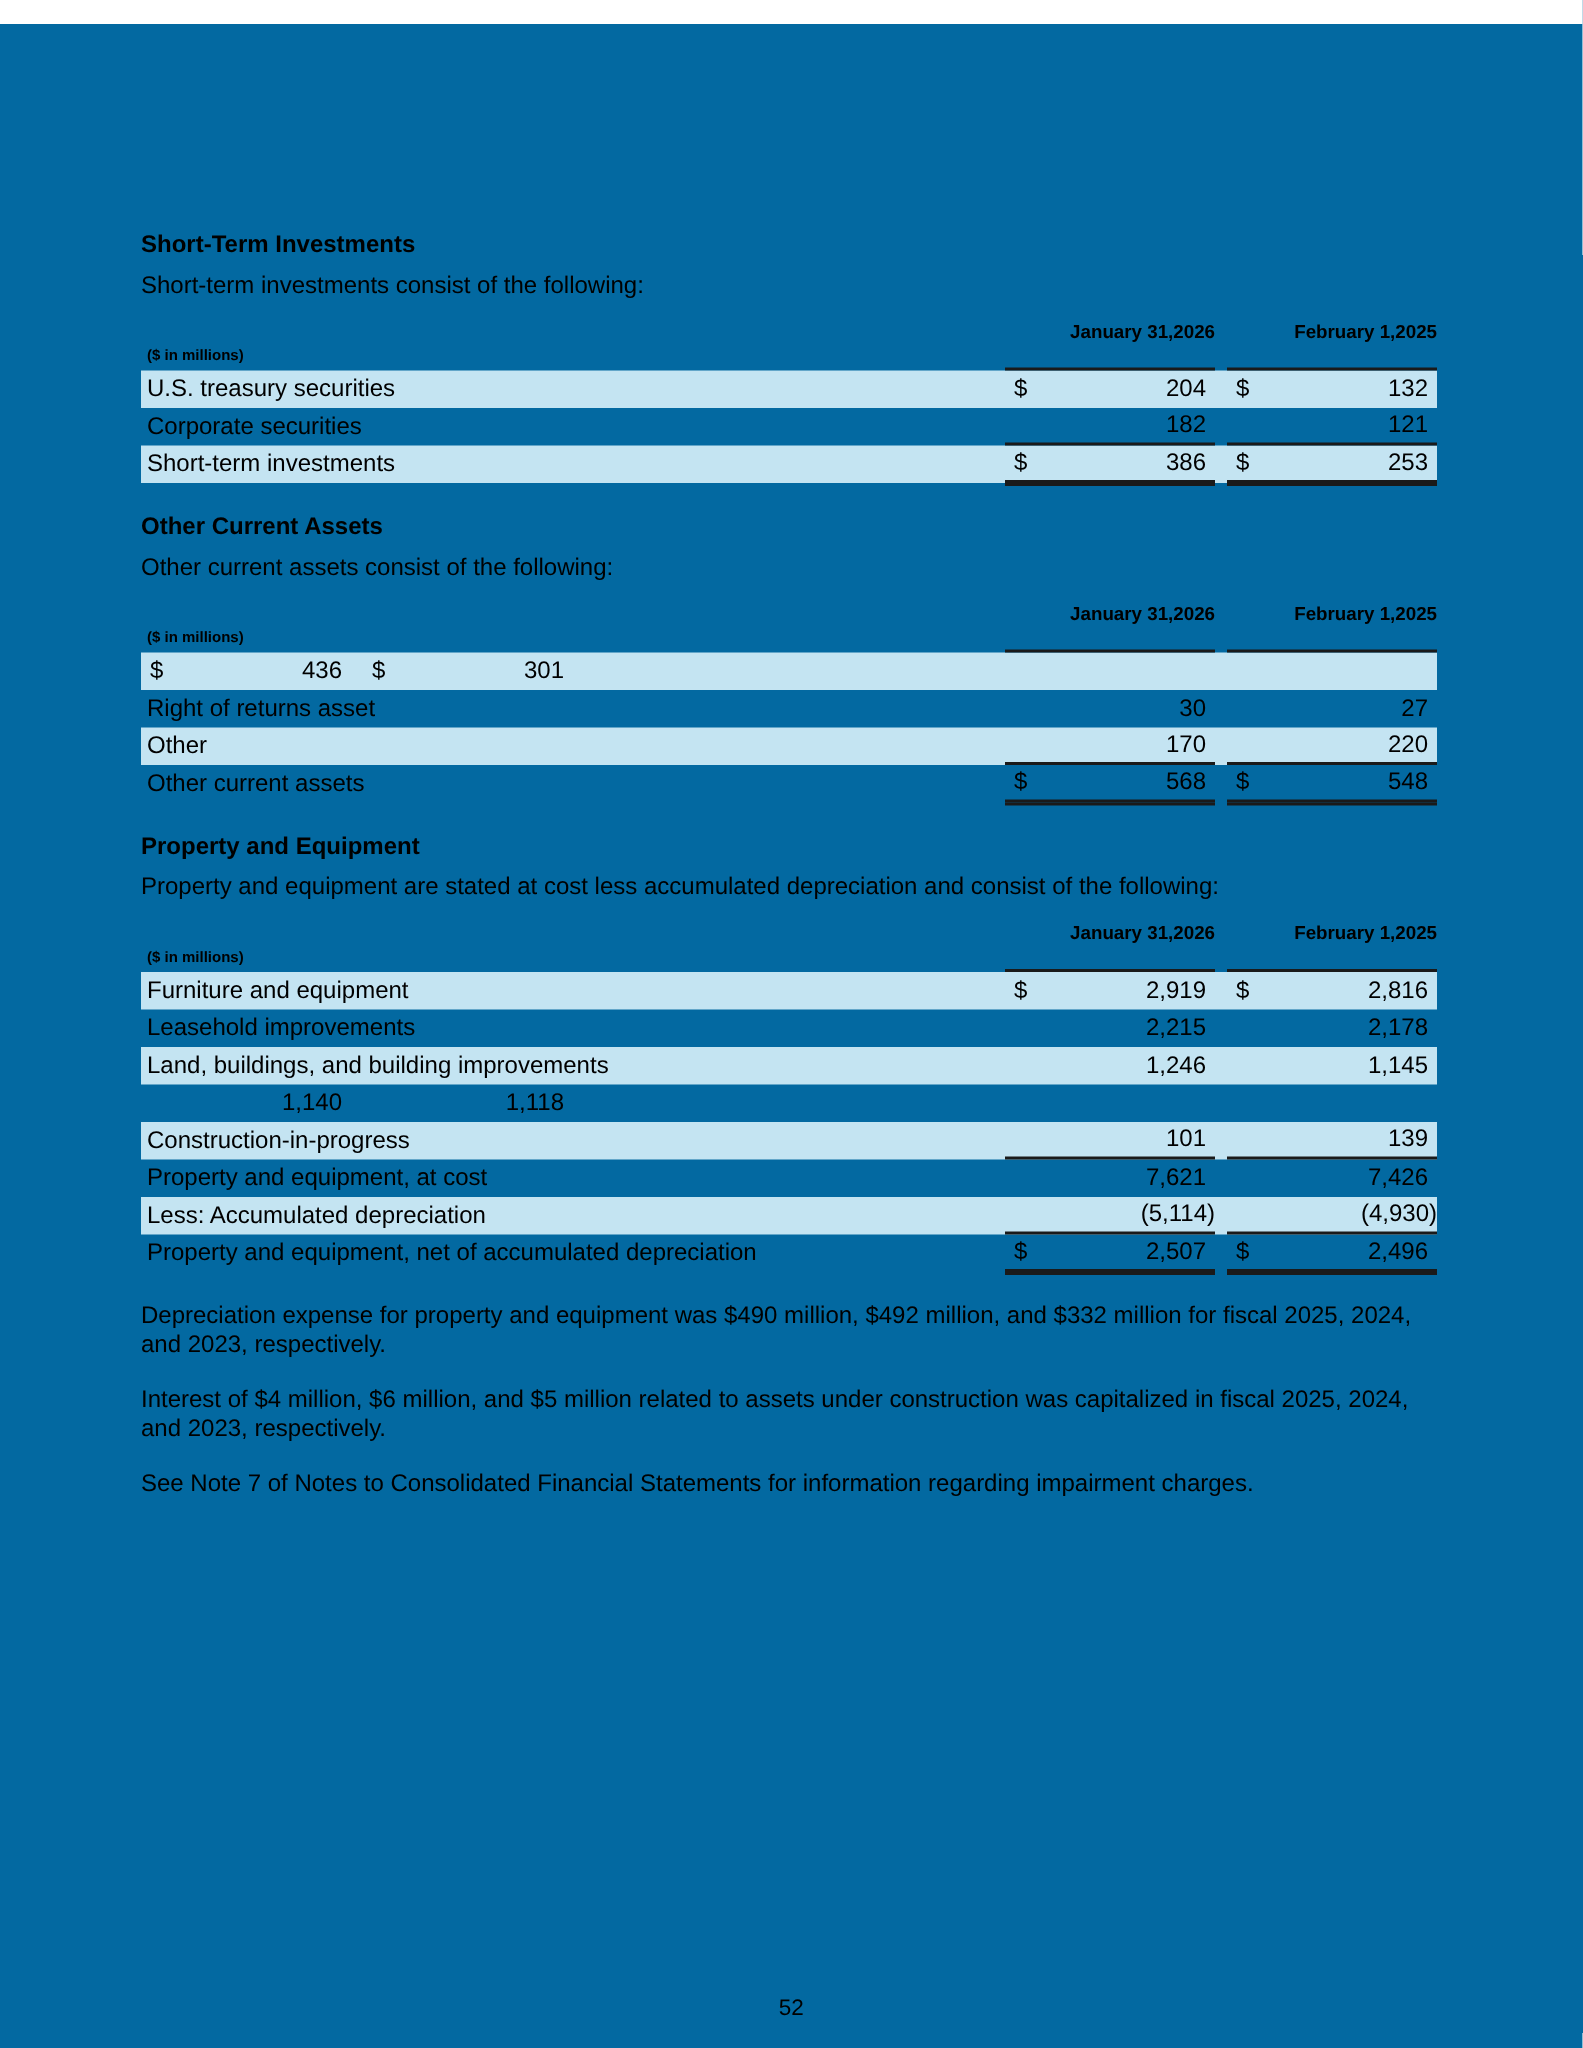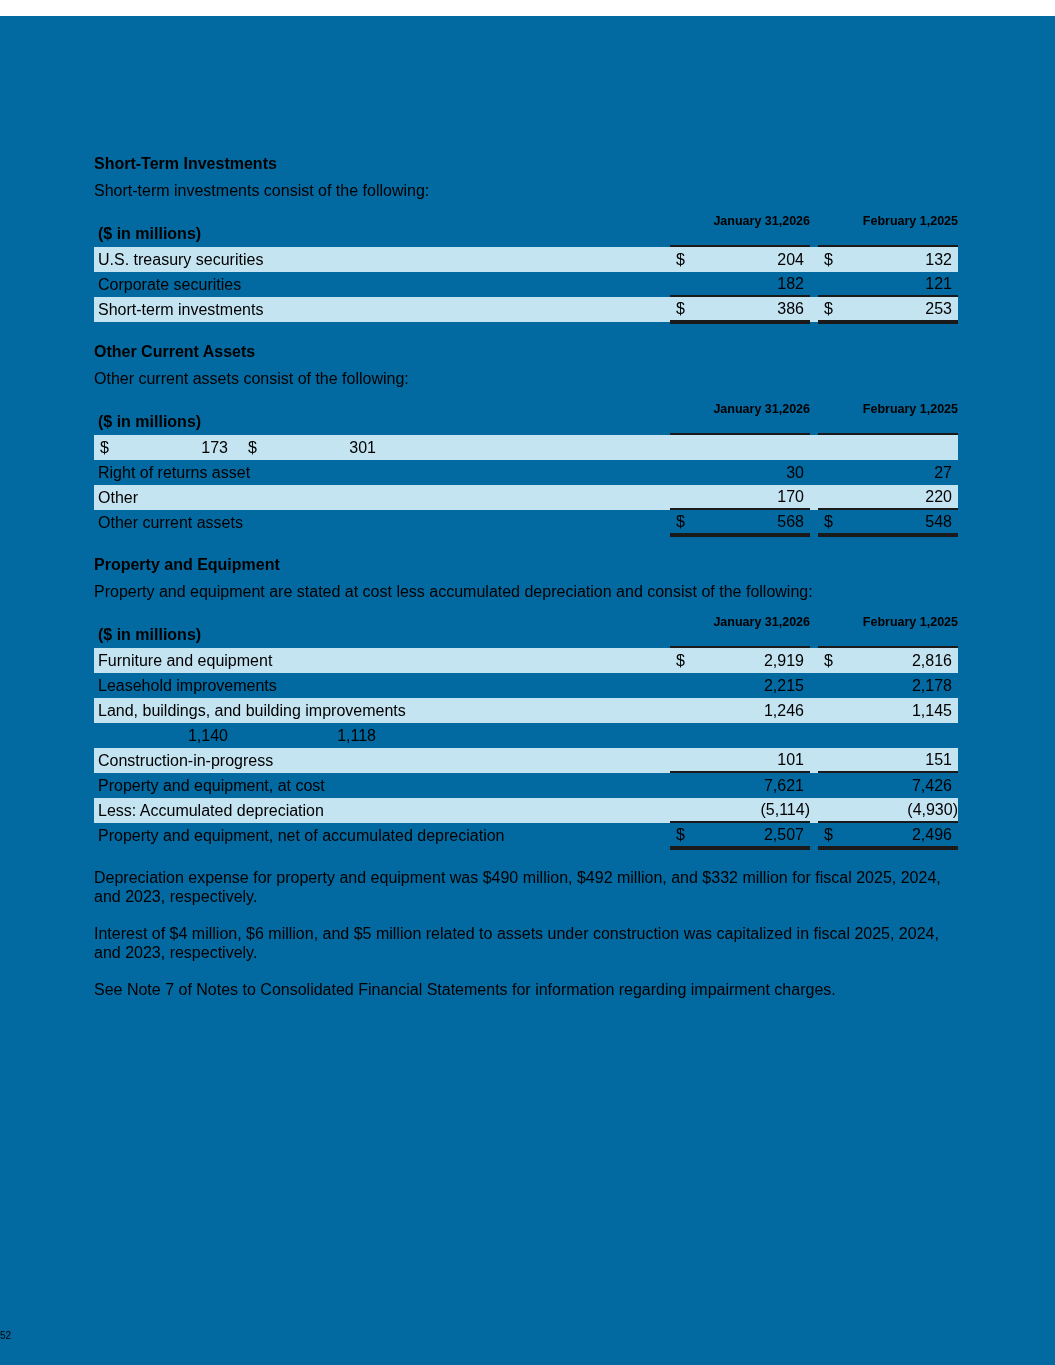--- a/index.html
+++ b/index.html
@@ -45,7 +45,7 @@
   
   .thead { height: 33px; align-items: flex-end; }
   .thead .lblcell {
-    font-size: 16px;
+    font-size: 10px;
     font-weight: bold;
     padding-bottom: 4px;
   }

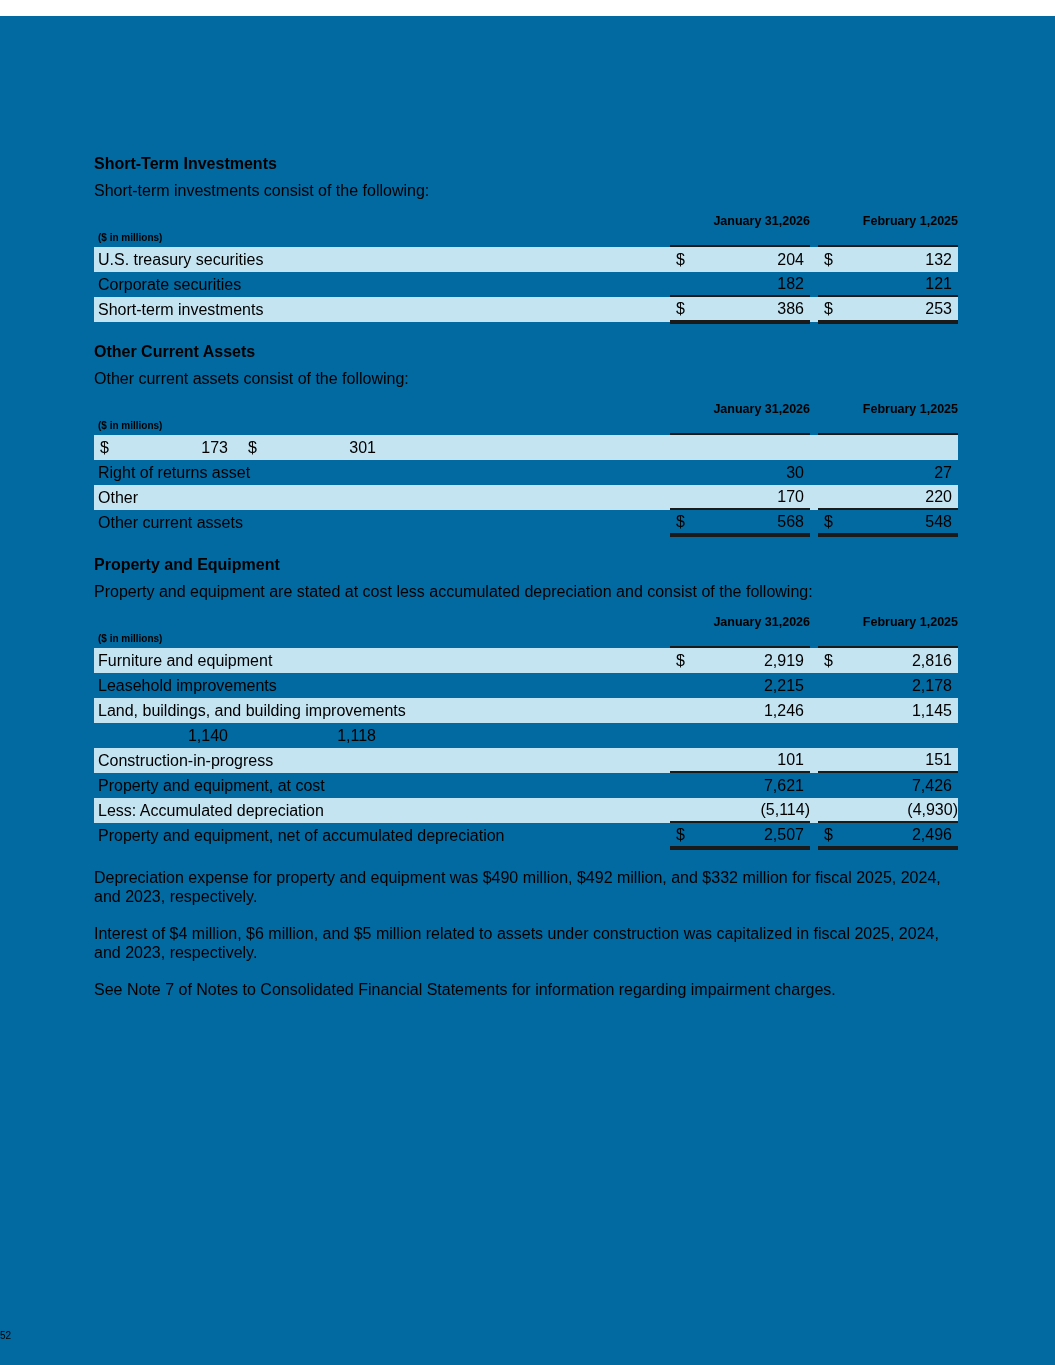--- a/index.html
+++ b/index.html
@@ -192,7 +192,7 @@
         <div class="trow brow hl">
           <div class="grp">
               <span class="dollar">$</span>
-              <span class="num">173</span>
+              <span class="num">436</span>
             </div>
           <div class="colgap"></div>
           <div class="grp">

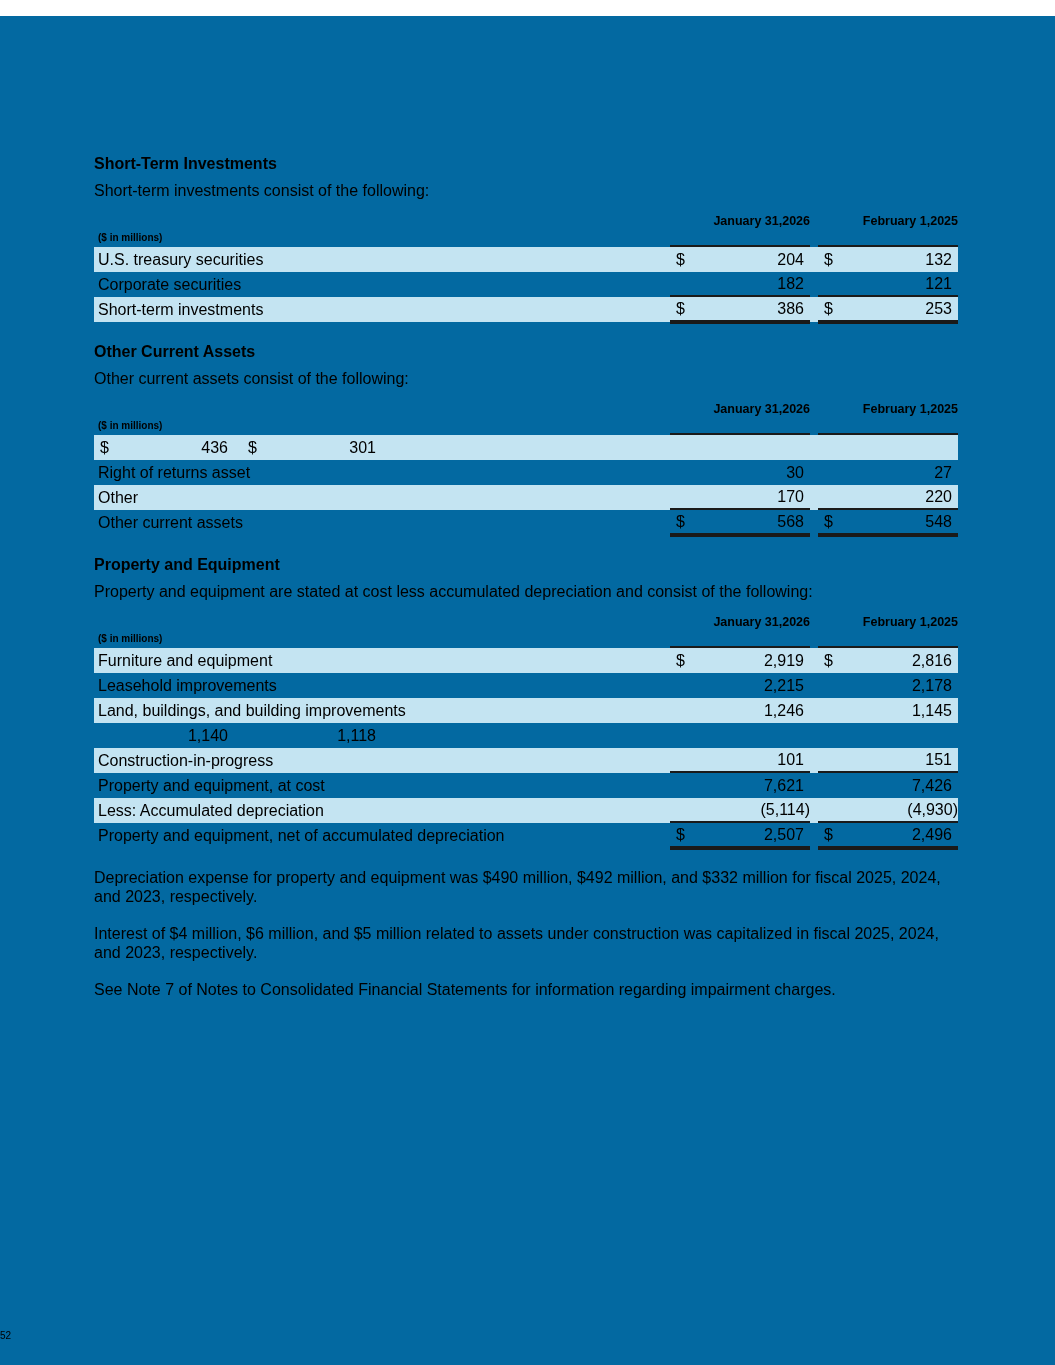--- a/index.html
+++ b/index.html
@@ -320,7 +320,7 @@
           <div class="colgap"></div>
           <div class="grp">
               <span class="dollar"></span>
-              <span class="num">151</span>
+              <span class="num">139</span>
             </div>
         </div>
 

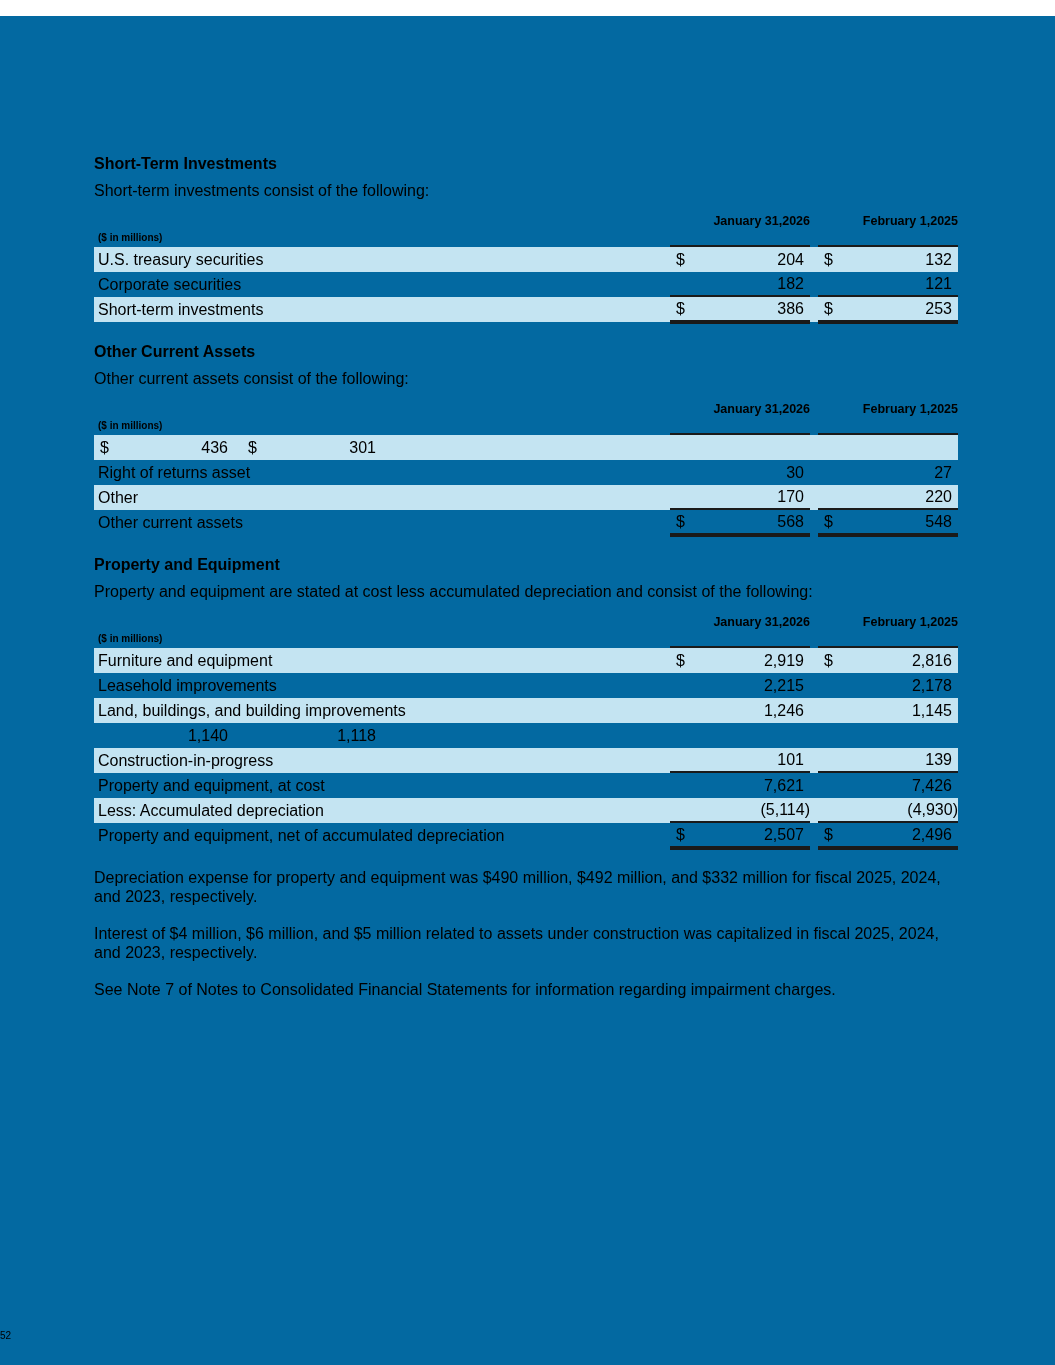--- a/index.html
+++ b/index.html
@@ -103,7 +103,8 @@
     left: 0;
     right: 0;
     top: 1314px;
-    font-size: 10px;
+    text-align: center;
+    font-size: 15px;
   }
 </style>
 </head>

